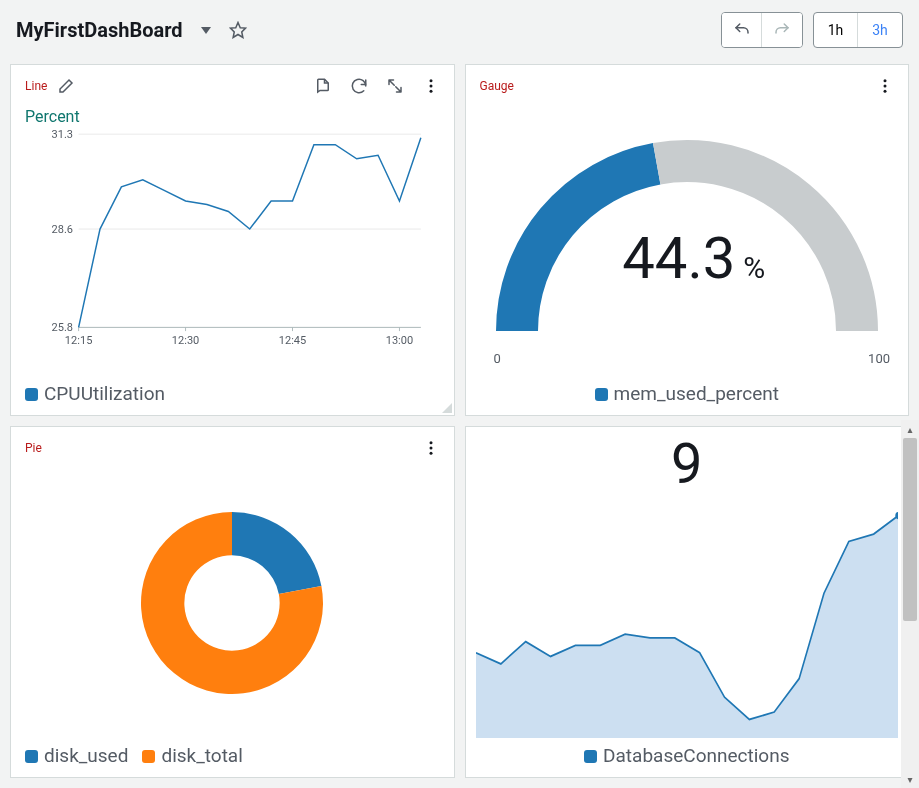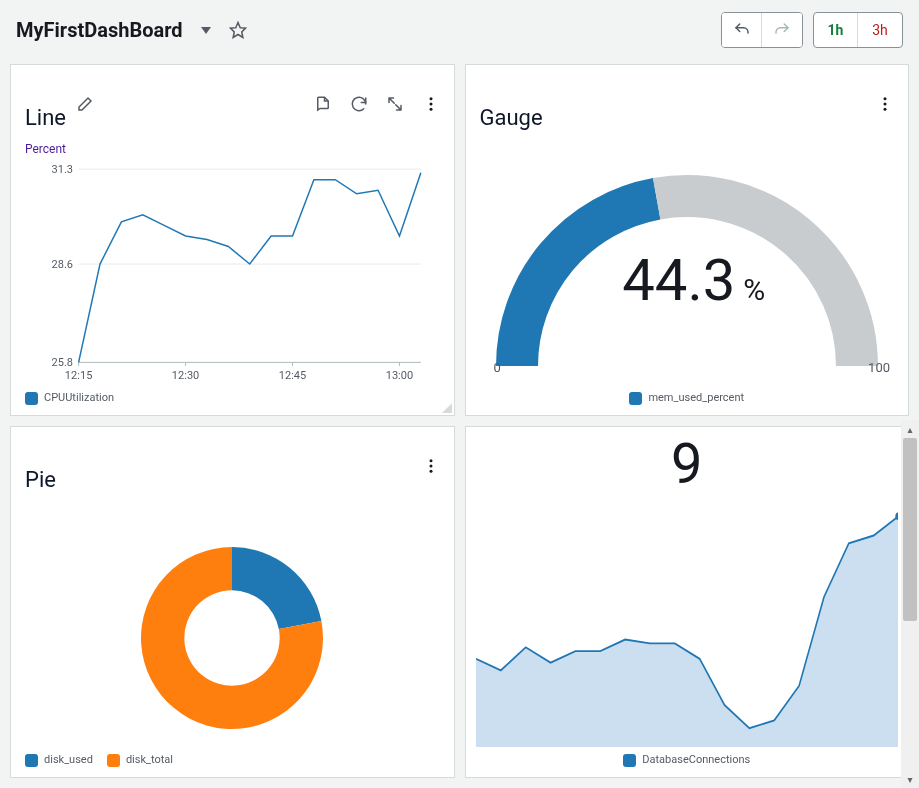--- a/index.html
+++ b/index.html
@@ -49,7 +49,7 @@
     width: 44px; height: 34px; display:flex; align-items:center; justify-content:center;
     font-size: 14px; cursor:pointer; border-right:1px solid #d5dbdb; color:#b91c1c;
   }
-  .range-tabs .tab.active { color: #15803d; font-weight:700; }
+  .range-tabs .tab.active { color: #000000; font-weight:400; }
   .range-tabs .tab:last-child { border-right:none; }
   
   .grid {

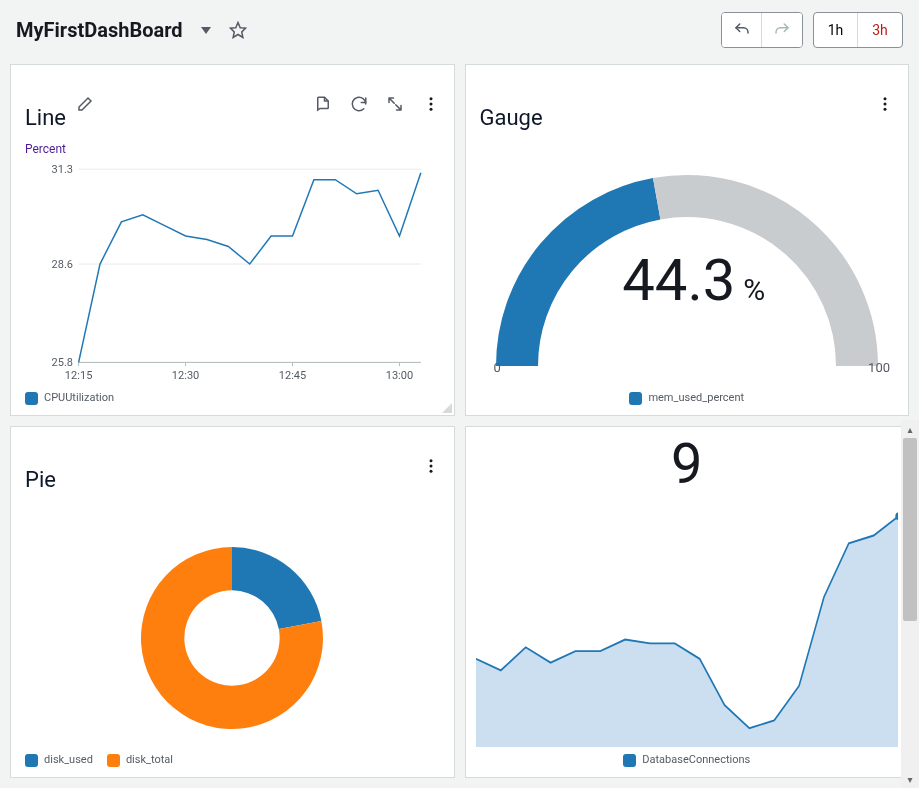--- a/index.html
+++ b/index.html
@@ -47,7 +47,7 @@
   }
   .range-tabs .tab {
     width: 44px; height: 34px; display:flex; align-items:center; justify-content:center;
-    font-size: 14px; cursor:pointer; border-right:1px solid #d5dbdb; color:#b91c1c;
+    font-size: 14px; cursor:pointer; border-right:1px solid #d5dbdb; color:#3b82f6;
   }
   .range-tabs .tab.active { color: #000000; font-weight:400; }
   .range-tabs .tab:last-child { border-right:none; }

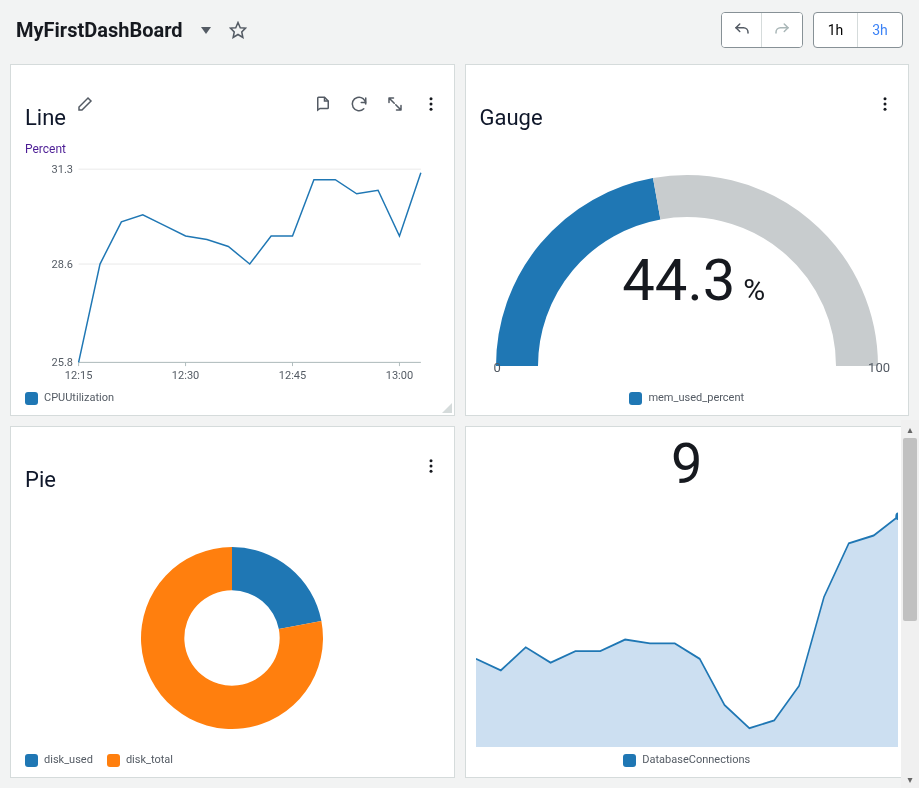--- a/index.html
+++ b/index.html
@@ -70,7 +70,7 @@
     display: flex; align-items: center; justify-content: space-between;
     padding: 12px 14px 6px 14px;
   }
-  .widget-title { font-size: 22px; color:#0f172a;margin-top:28px; }
+  .widget-title { font-size: 12px; color:#b91c1c; }
   .widget-icons { display:flex; align-items:center; gap:18px; }
   .icon-btn { width:18px; height:18px; cursor:pointer; color:#545b64; display:flex;align-items:center;justify-content:center;}
   .icon-btn svg { width:18px; height:18px; }

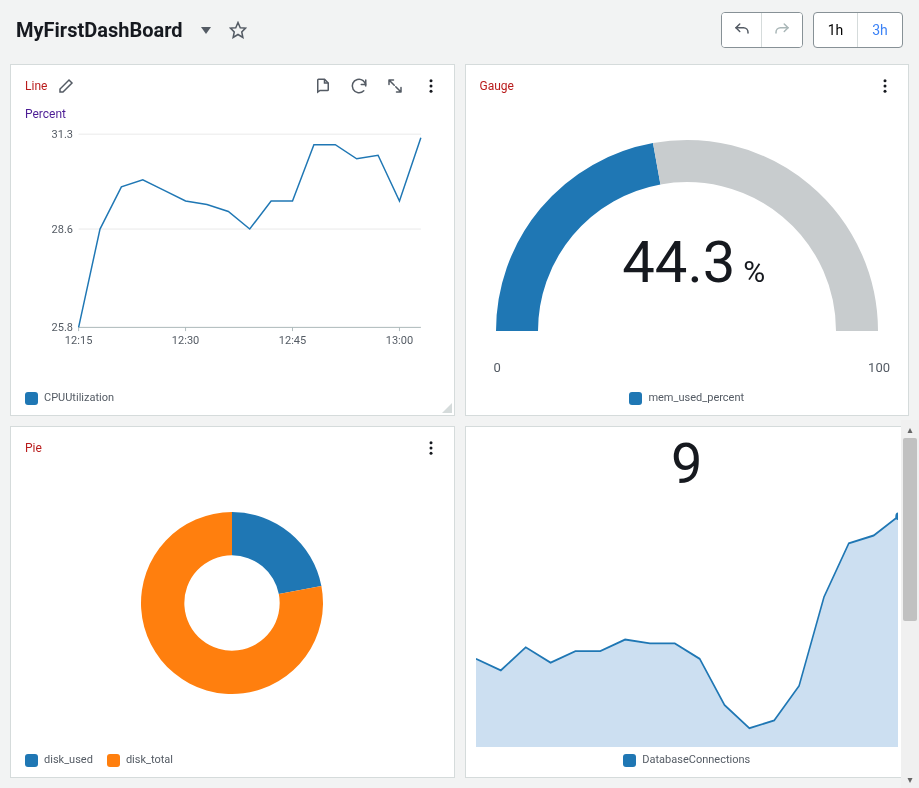--- a/index.html
+++ b/index.html
@@ -82,7 +82,7 @@
   .blue { background:#1f77b4; }
   .orange { background:#ff7f0e; }
   
-  .axis-label { font-size:12px; color:#4c1d95; position:absolute; }
+  .axis-label { font-size:16px; color:#0f766e; position:absolute; }
   .resize-handle {
     position:absolute; right:0; bottom:0; width:16px; height:16px; cursor:nwse-resize;
   }

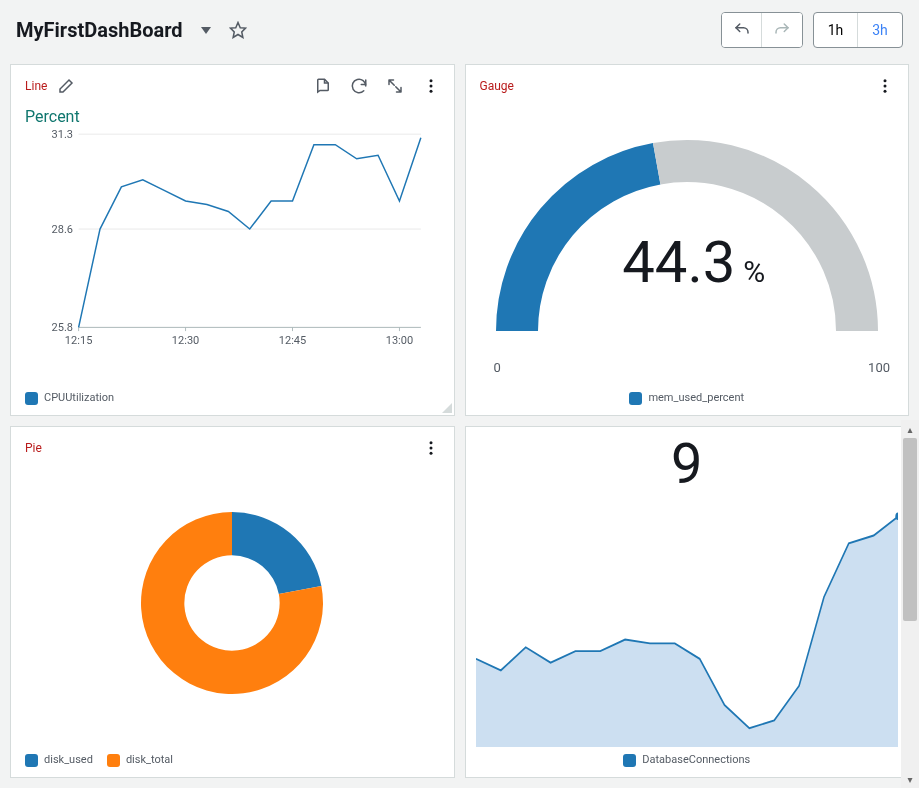--- a/index.html
+++ b/index.html
@@ -76,7 +76,7 @@
   .icon-btn svg { width:18px; height:18px; }
   .pencil { margin-left:10px; cursor:pointer; }
   .widget-body { flex:1; position:relative; overflow:hidden; }
-  .legend { display:flex; gap:14px; padding:6px 14px 10px 14px; color:#545b64; font-size:11px; align-items:flex-end;}
+  .legend { display:flex; gap:14px; padding:6px 14px 10px 14px; color:#545b64; font-size:19px; align-items:flex-end;}
   .legend-center { justify-content:center; }
   .swatch { width:13px; height:13px; border-radius:3px; display:inline-block; margin-right:6px; vertical-align:middle;}
   .blue { background:#1f77b4; }

